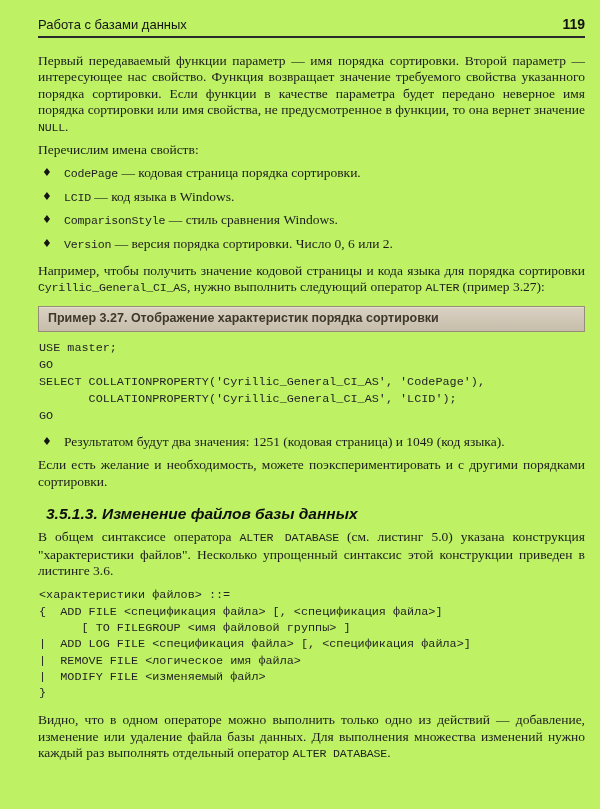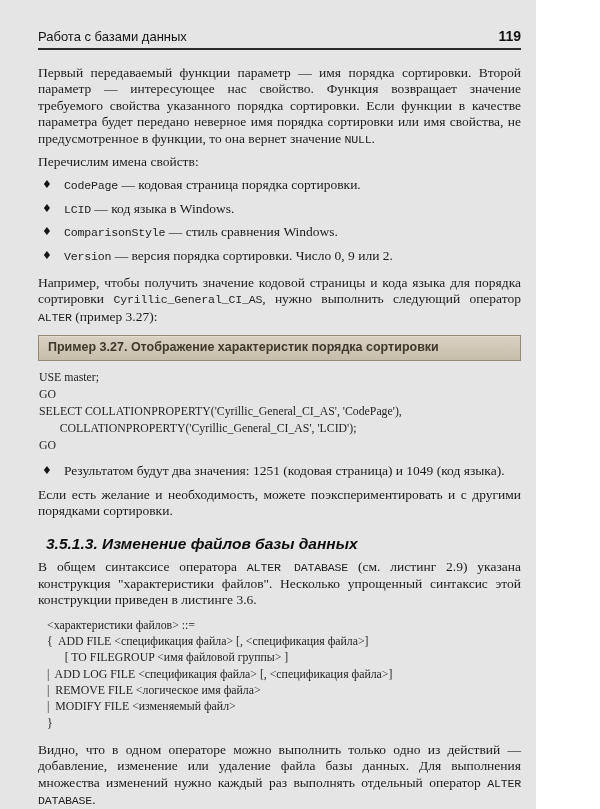--- a/index.html
+++ b/index.html
@@ -5,10 +5,10 @@
   html,body{margin:0;padding:0;background:#ffffff;}
   .page{
     position:relative;
-    width:536px;height:809px;
+    width:600px;height:809px;
     box-sizing:border-box;
-    padding:28px 15px 0 38px;
-    background:#e5e5e5;
+    padding:16px 15px 0 38px;
+    background:#bef264;
     overflow:hidden;
     color:#1c1c1c;
     font-family:"Liberation Serif",serif;

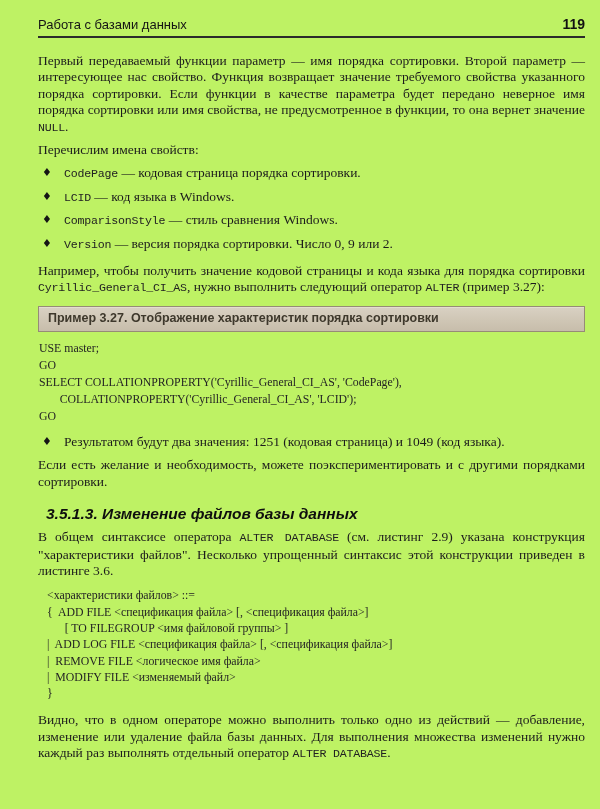--- a/index.html
+++ b/index.html
@@ -113,7 +113,7 @@
     </li>
     <li>
       <span class="blt">♦</span>
-      <span><span class="m">Version</span><span> — версия порядка сортировки. Число 0, 9 или 2.</span></span>
+      <span><span class="m">Version</span><span> — версия порядка сортировки. Число 0, 6 или 2.</span></span>
     </li>
   </ul>
 

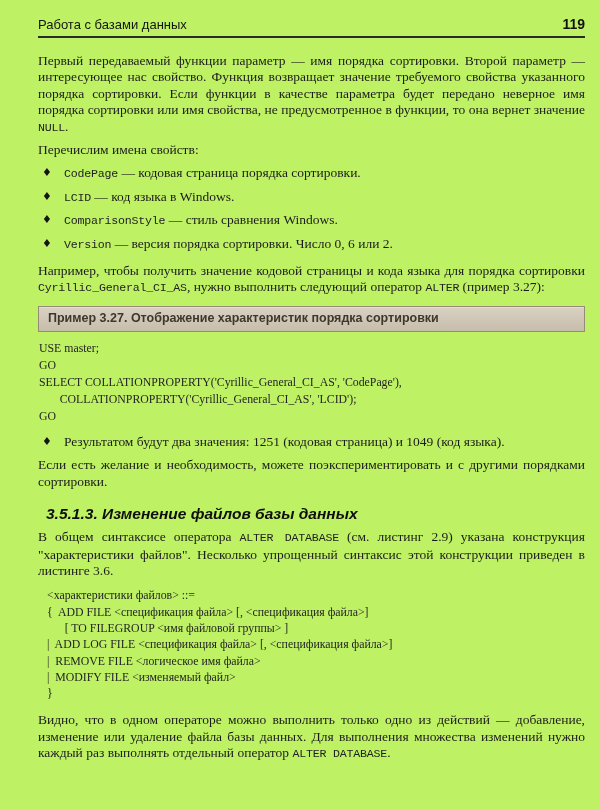--- a/index.html
+++ b/index.html
@@ -72,7 +72,7 @@
   
   .code{
     margin:8px 0 0;padding:0 0 0 1px;
-    font-family:Liberation Serif, serif;
+    font-family:Liberation Mono, monospace;
     font-size:11.8px;line-height:17px;
     color:#242424;white-space:pre;
   }

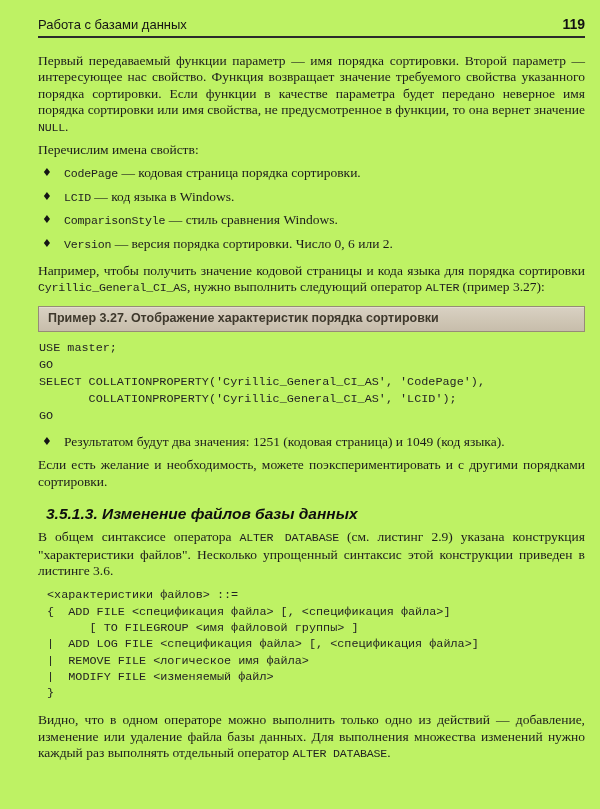--- a/index.html
+++ b/index.html
@@ -136,7 +136,7 @@
 
   <h3 class="sechead">3.5.1.3. Изменение файлов базы данных</h3>
 
-  <p class="para" style="margin-top:6px"><span>В общем синтаксисе оператора </span><span class="m">ALTER DATABASE</span><span> (</span><span class="i">см. листинг 2.9</span><span>) указана конструкция "характеристики файлов". Несколько упрощенный синтаксис этой конструкции приведен в </span><span class="i">листинге 3.6</span><span>.</span></p>
+  <p class="para" style="margin-top:6px"><span>В общем синтаксисе оператора </span><span class="m">ALTER DATABASE</span><span> (</span><span class="i">см. листинг 5.0</span><span>) указана конструкция "характеристики файлов". Несколько упрощенный синтаксис этой конструкции приведен в </span><span class="i">листинге 3.6</span><span>.</span></p>
 
 
   <div class="code code2"><div>&lt;характеристики файлов&gt; ::=</div><div>{  ADD FILE &lt;спецификация файла&gt; [, &lt;спецификация файла&gt;]</div><div>      [ TO FILEGROUP &lt;имя файловой группы&gt; ]</div><div>|  ADD LOG FILE &lt;спецификация файла&gt; [, &lt;спецификация файла&gt;]</div><div>|  REMOVE FILE &lt;логическое имя файла&gt;</div><div>|  MODIFY FILE &lt;изменяемый файл&gt;</div><div>}</div></div>

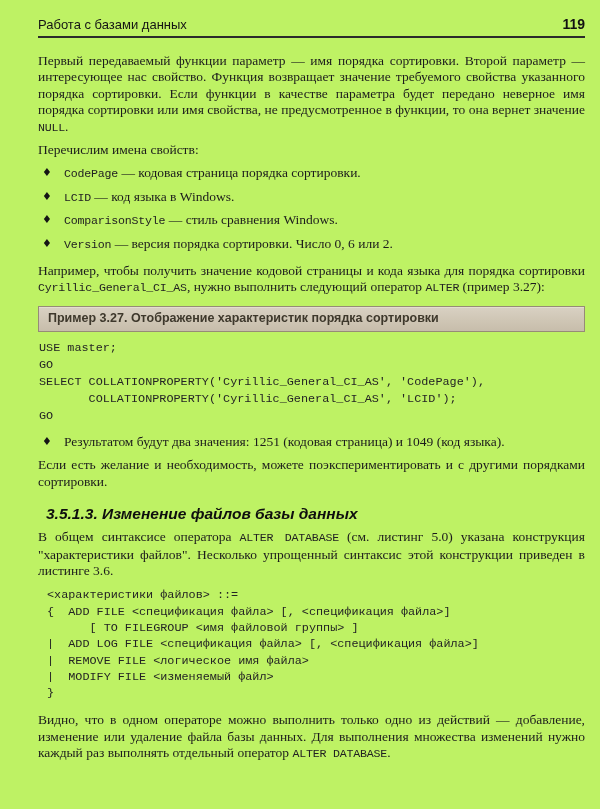--- a/index.html
+++ b/index.html
@@ -76,7 +76,7 @@
     font-size:11.8px;line-height:17px;
     color:#242424;white-space:pre;
   }
-  .code2{line-height:16.3px;margin-left:8px;}
+  .code2{line-height:16.3px;}
   
   .sechead{
     margin:15px 8px 0;

